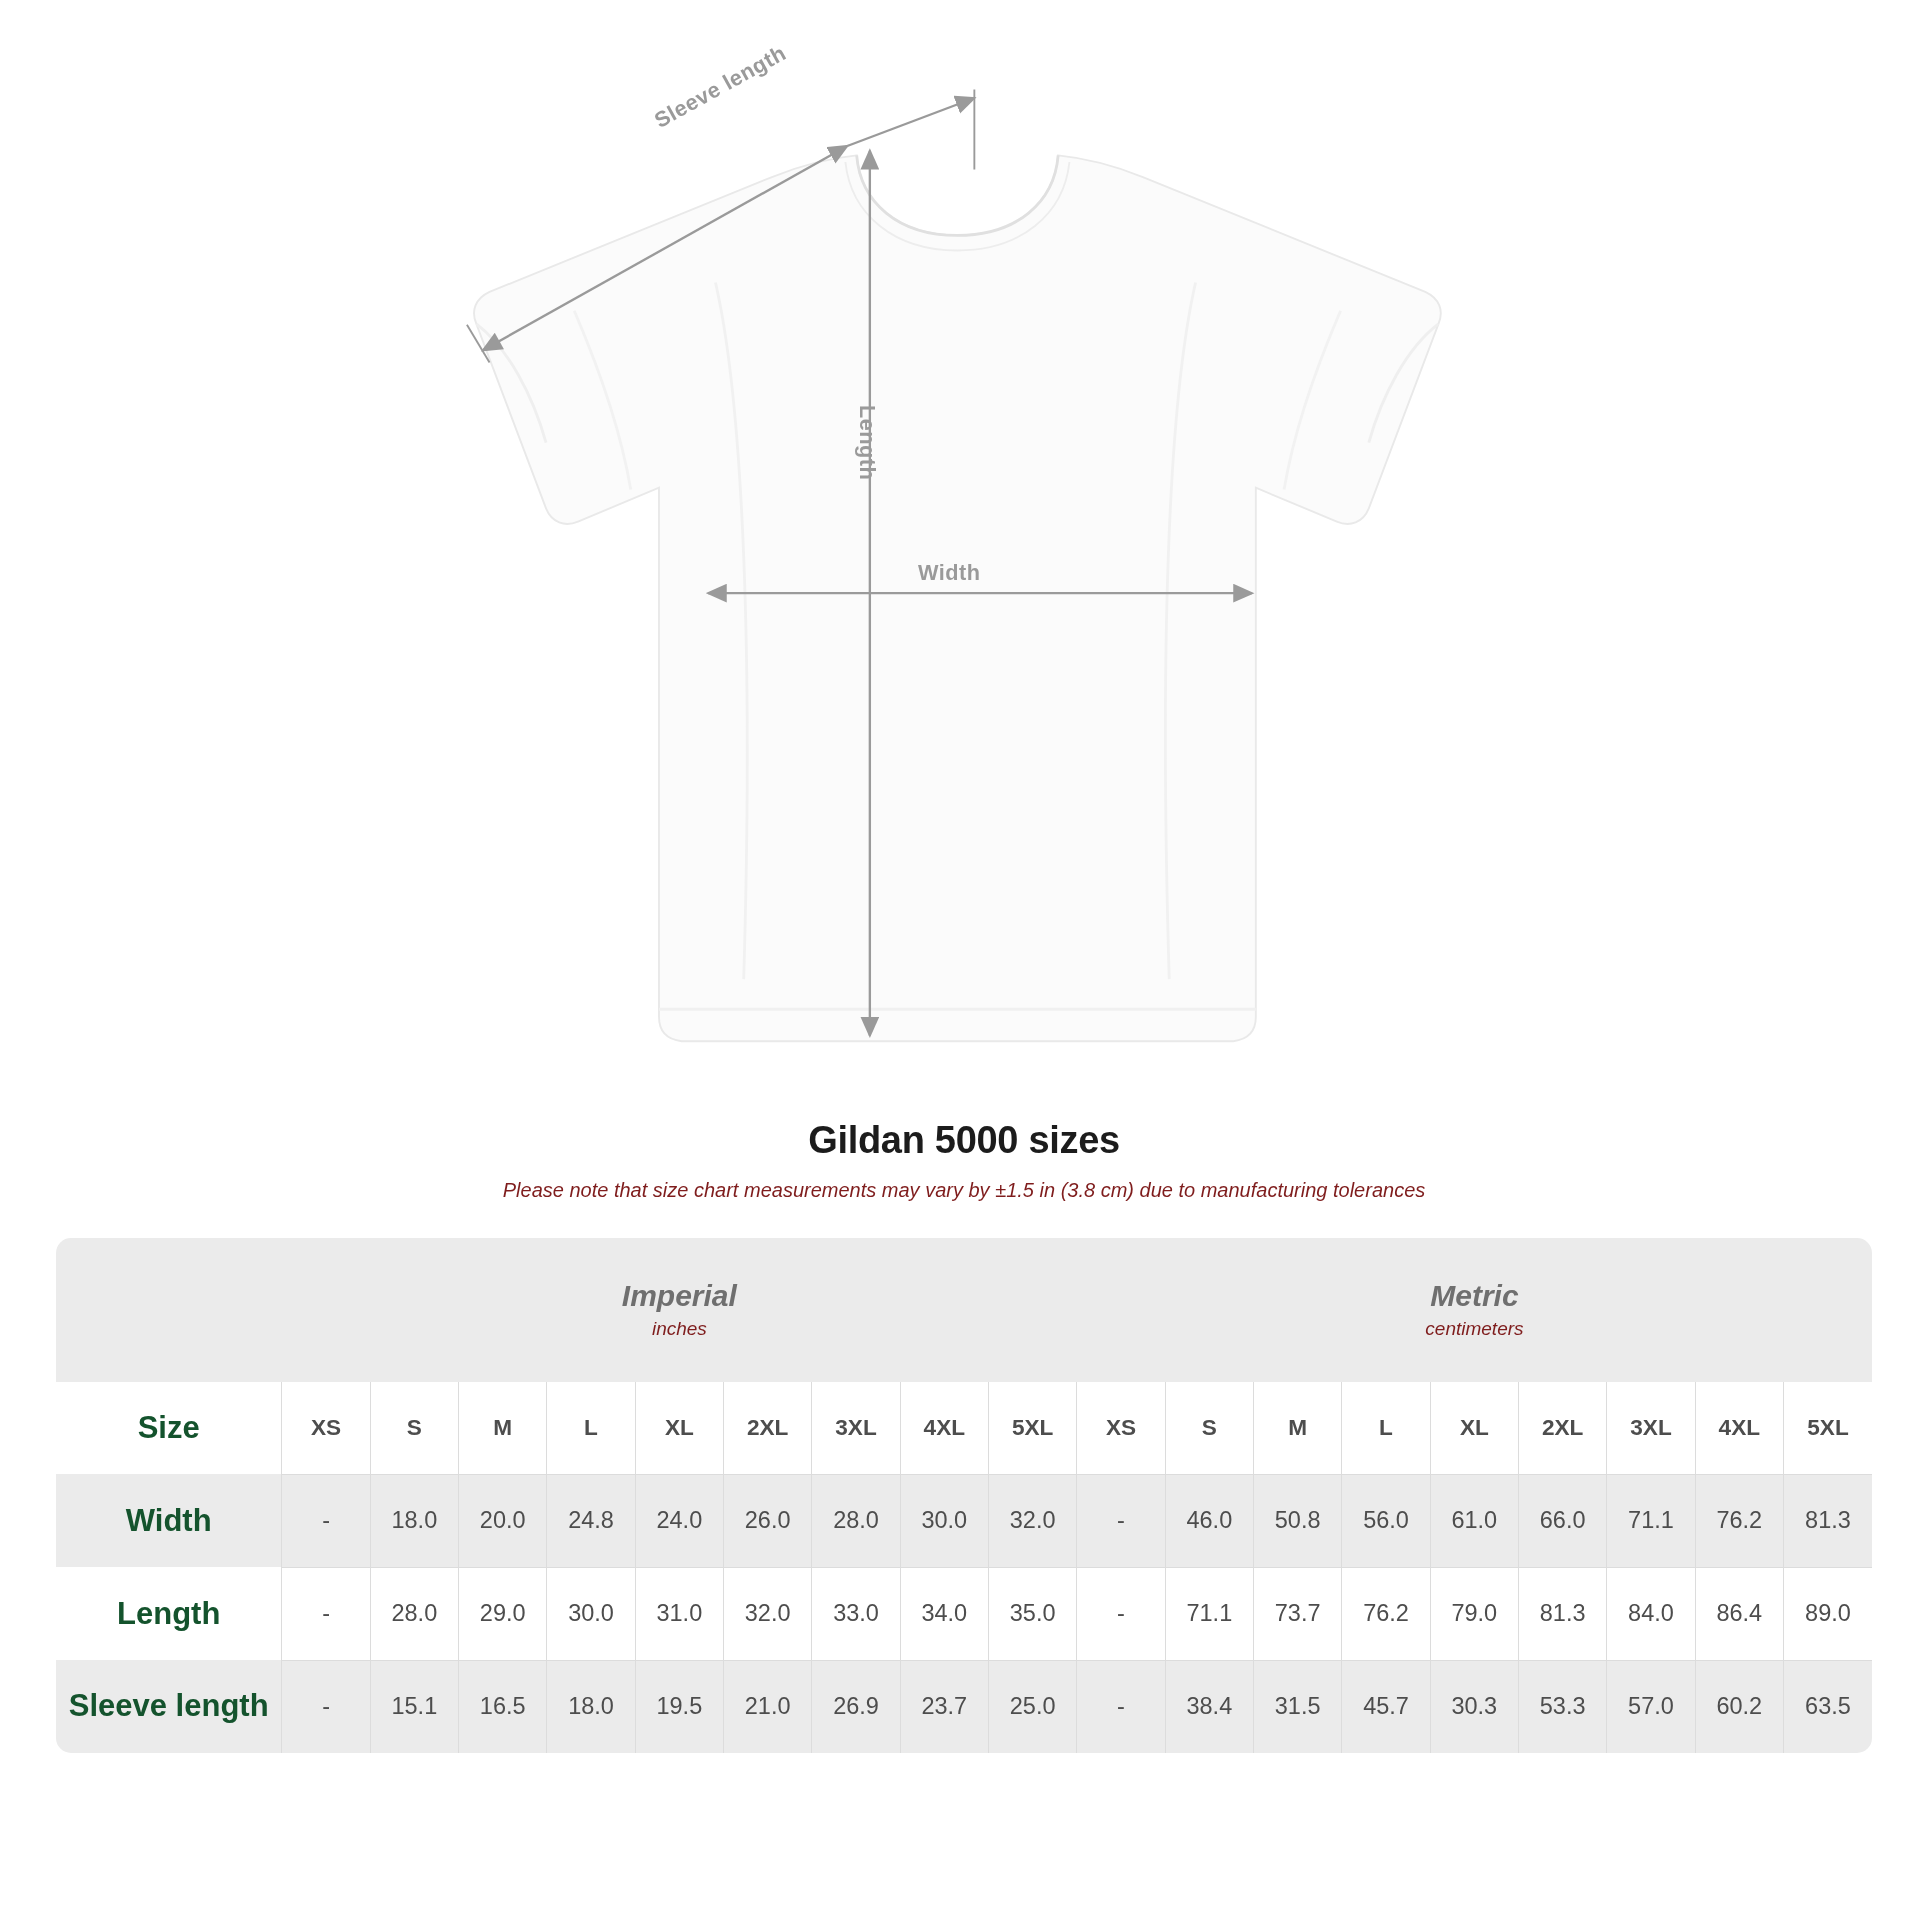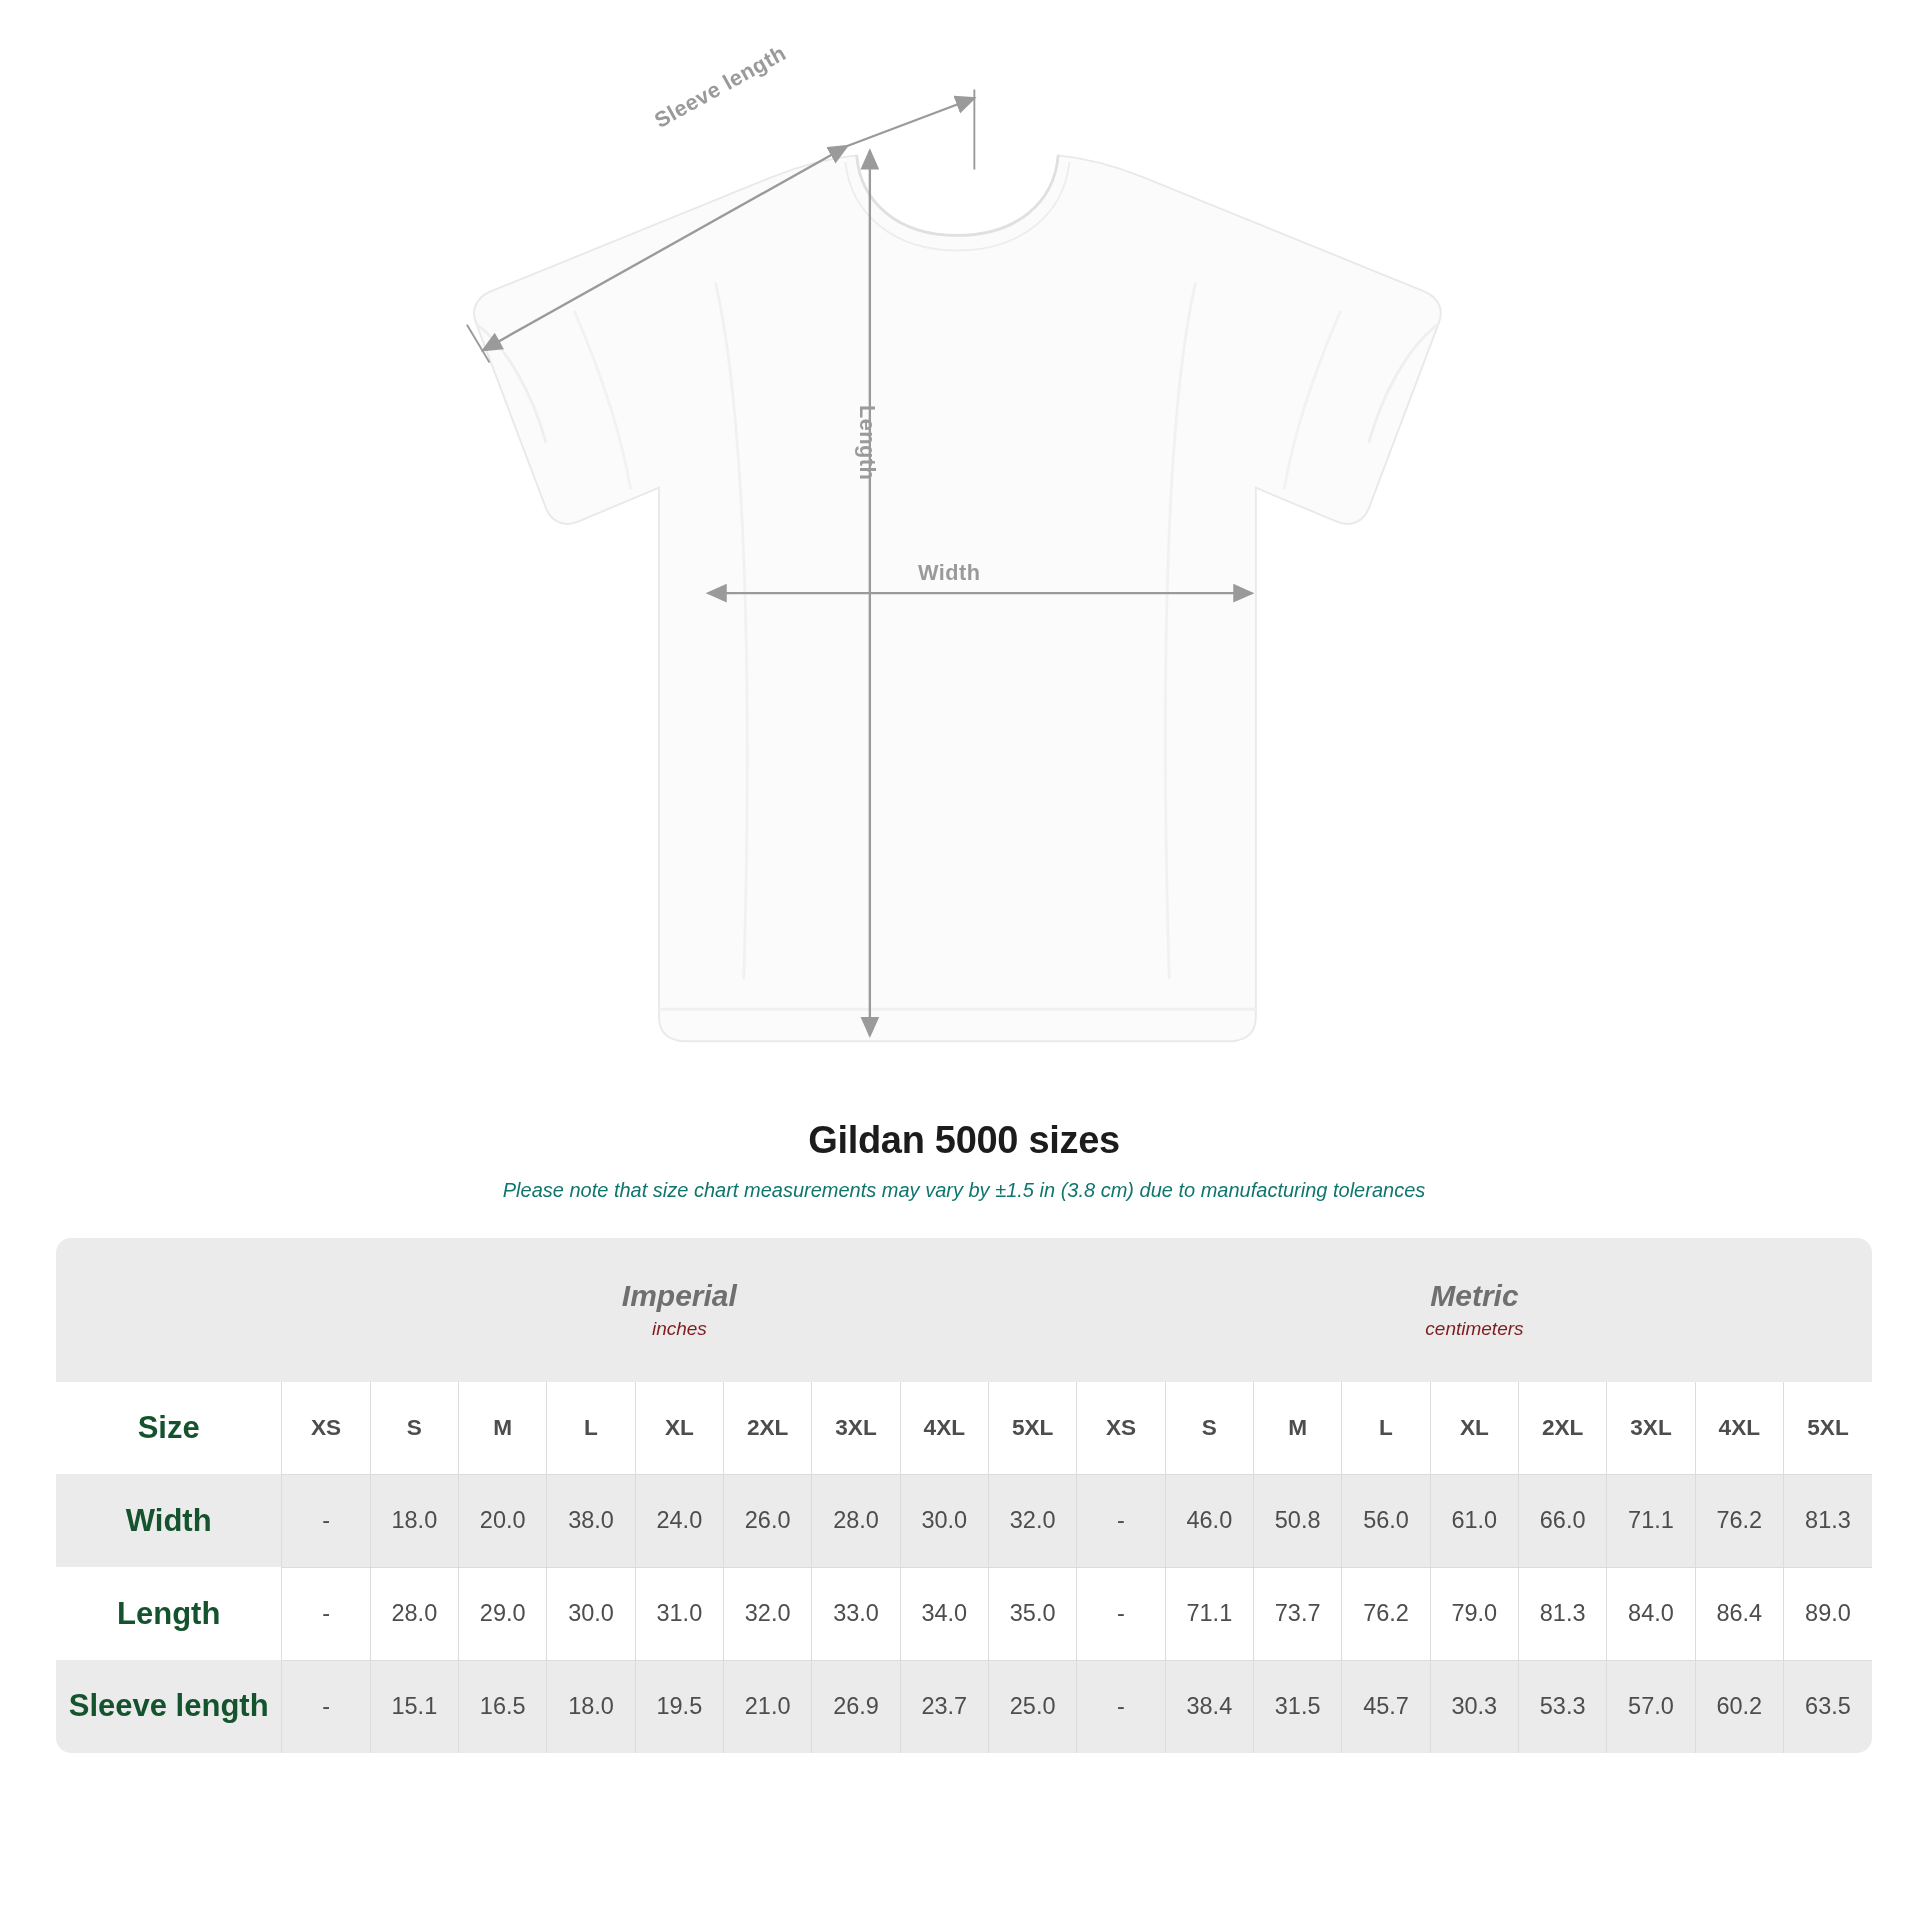--- a/index.html
+++ b/index.html
@@ -71,7 +71,7 @@
   .chart-note {
     font-size: 20px;
     font-style: italic;
-    color: #0f766e;
+    color: #7f1d1d;
     margin-top: 17px;
   }
 

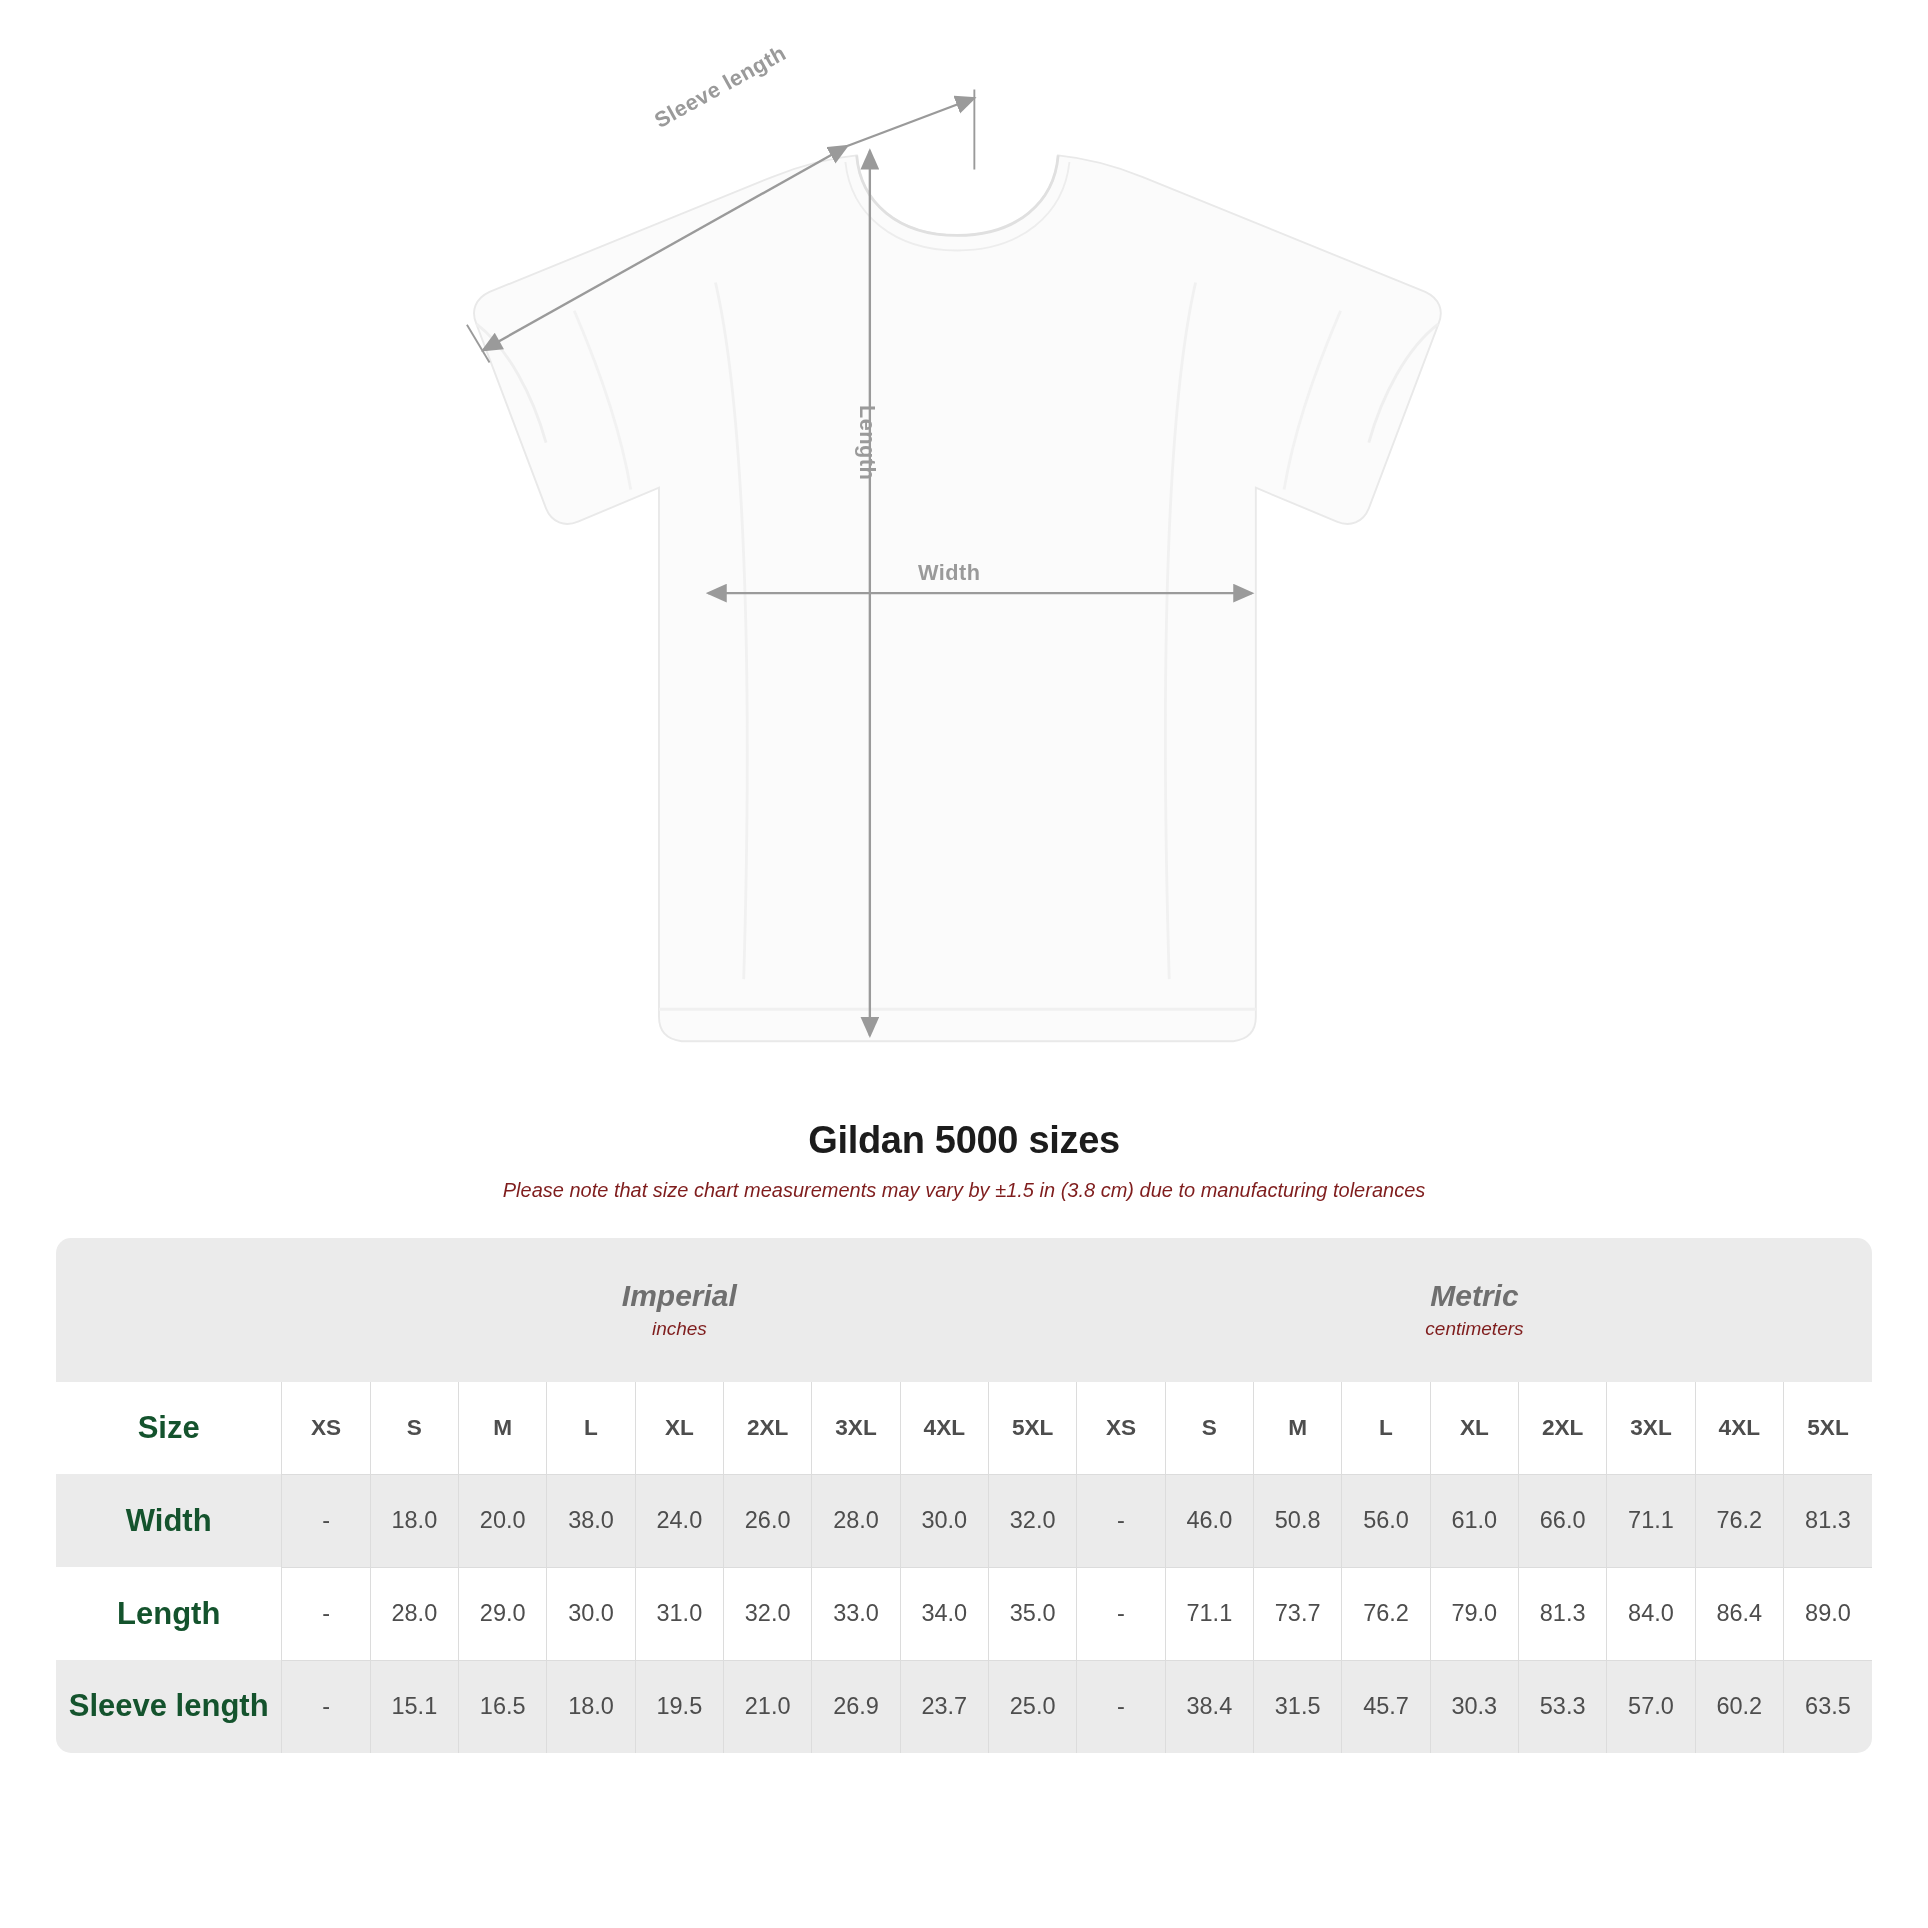--- a/index.html
+++ b/index.html
@@ -290,7 +290,7 @@
           <td class="vline hline-top">-</td>
           <td class="vline hline-top">18.0</td>
           <td class="vline hline-top">20.0</td>
-          <td class="vline hline-top">38.0</td>
+          <td class="vline hline-top">24.8</td>
           <td class="vline hline-top">24.0</td>
           <td class="vline hline-top">26.0</td>
           <td class="vline hline-top">28.0</td>

